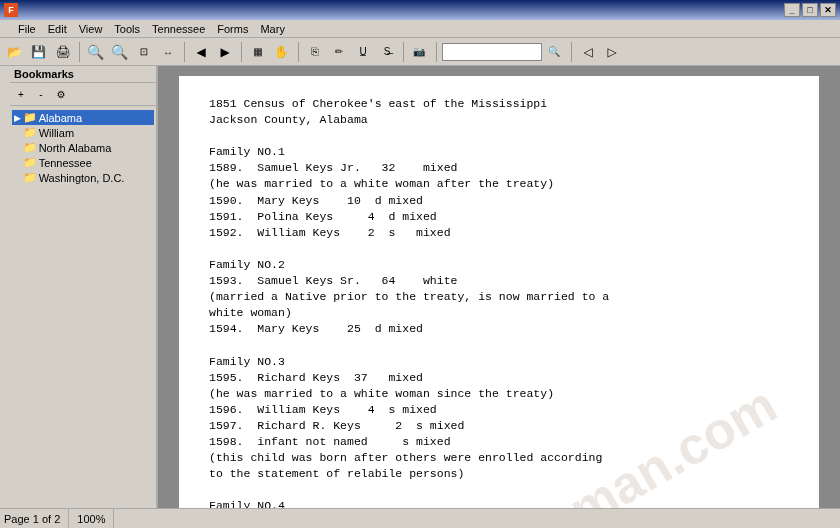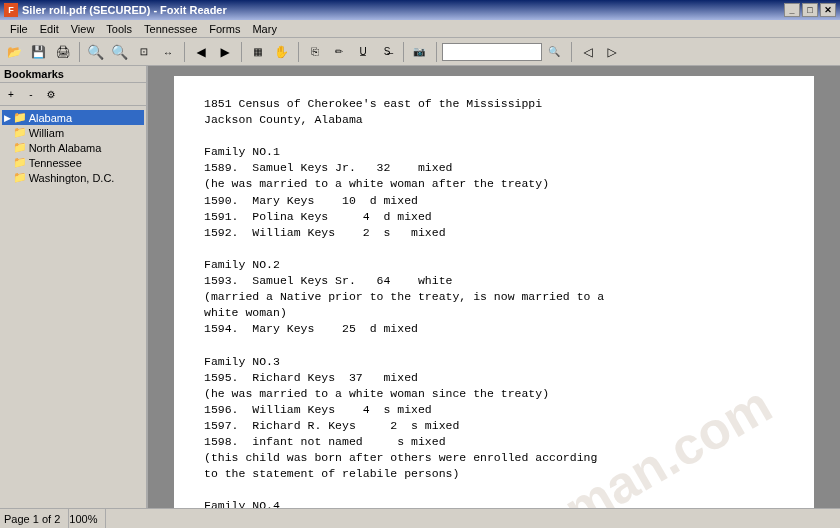--- a/index.html
+++ b/index.html
@@ -156,7 +156,6 @@
 <div class="title-bar">
   <div class="title-bar-left">
     <span class="title-bar-icon">F</span>
-    <span>Siler roll.pdf (SECURED) - Foxit Reader</span>
   </div>
   <div class="title-bar-buttons">
     <div class="title-btn">_</div>

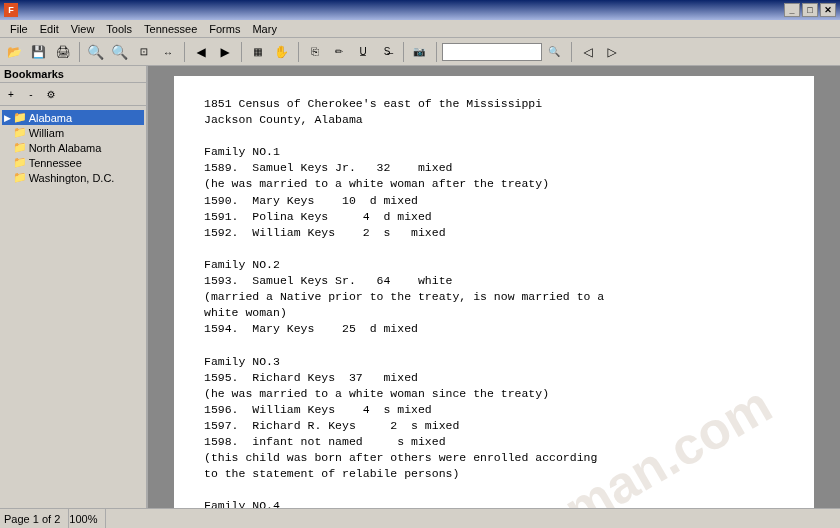--- a/index.html
+++ b/index.html
@@ -28,7 +28,7 @@
       height: 18px;
       display: flex;
       align-items: center;
-      padding: 0 4px;
+      padding: 0 12px;
       border-bottom: 1px solid #aaa;
       font-size: 11px;
     }

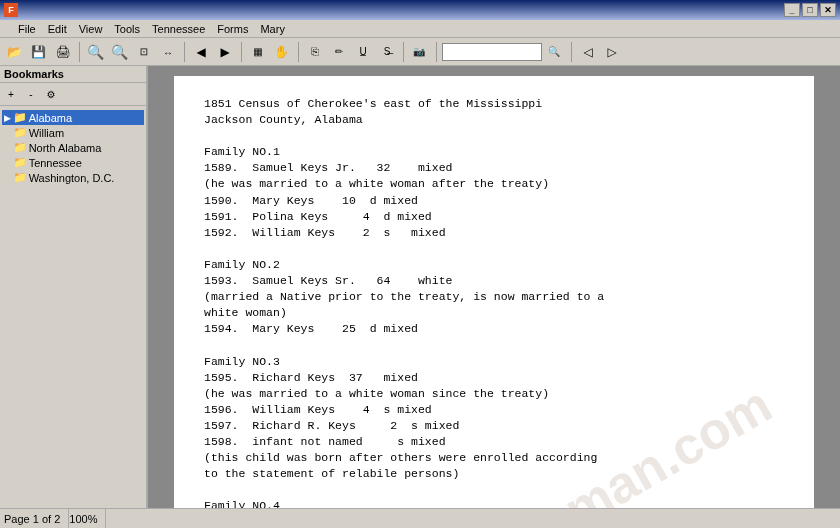--- a/index.html
+++ b/index.html
@@ -68,6 +68,7 @@
       display: flex;
       flex-direction: column;
       flex-shrink: 0;
+      margin-left: 10px;
     }
     .sidebar-header {
       background: #d4d0c8;

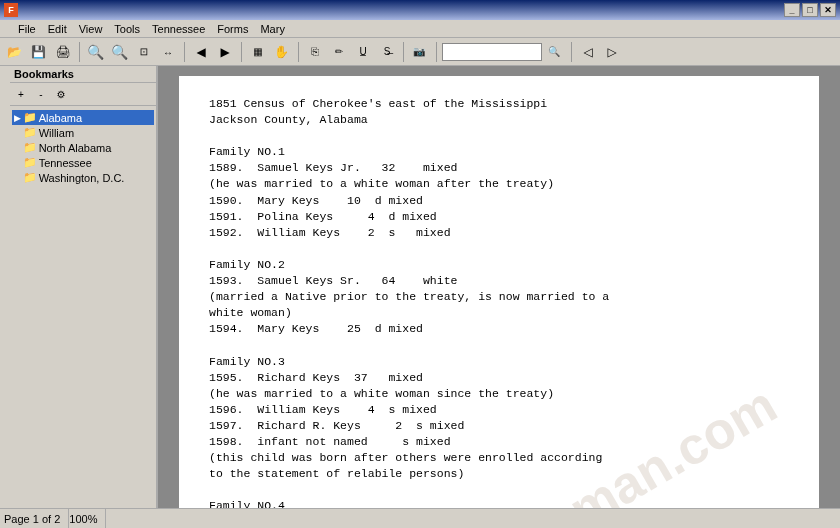--- a/index.html
+++ b/index.html
@@ -140,7 +140,7 @@
       align-items: center;
       padding: 0 4px;
       font-size: 11px;
-      gap: 0;
+      gap: 8px;
     }
     .status-segment {
       border-right: 1px solid #aaa;

